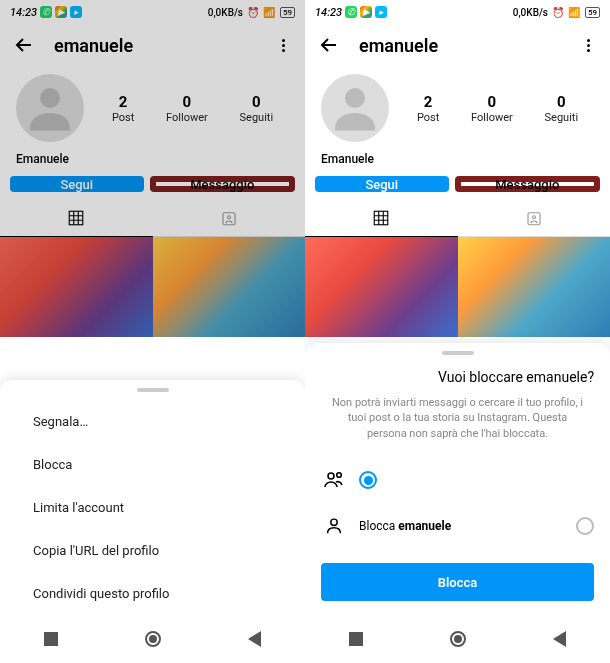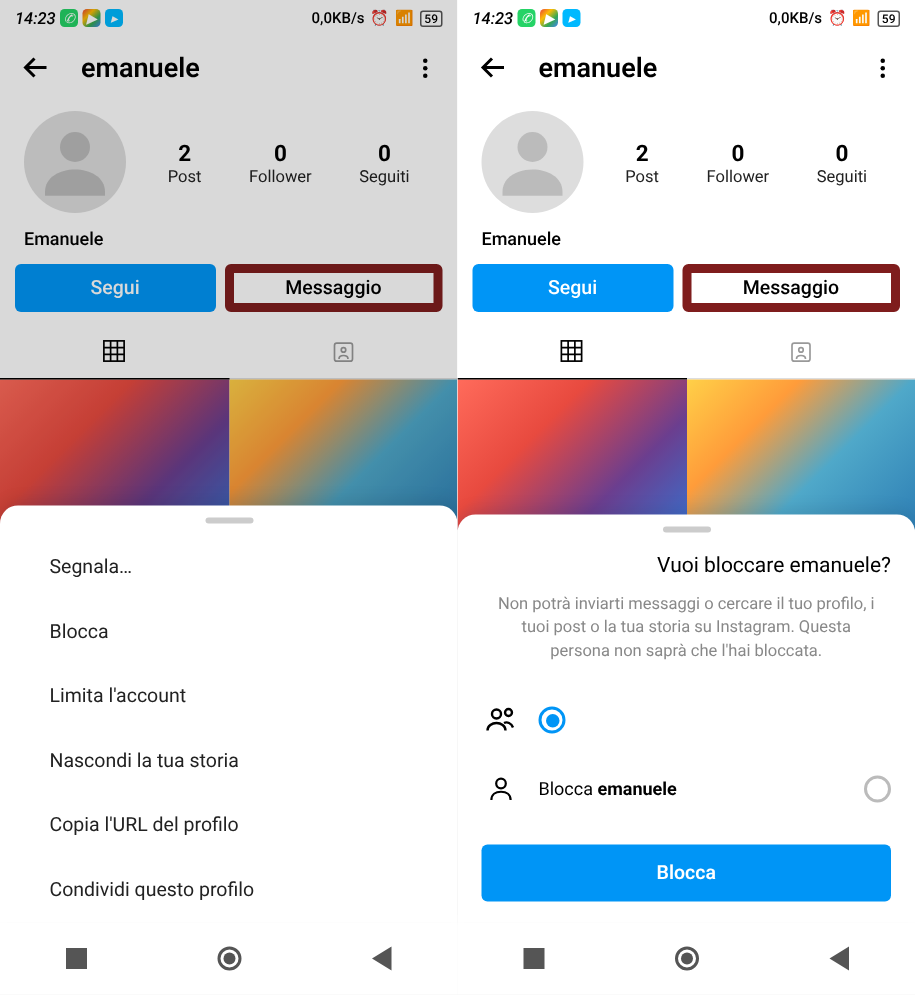--- a/index.html
+++ b/index.html
@@ -23,7 +23,7 @@
 .stat-lbl { font-size: 11px; color: #222; }
 .display-name { padding: 4px 16px 10px; font-size: 12px; font-weight: 500; }
 .action-row { display: flex; gap: 6px; padding: 0 10px 8px; }
-.btn { flex: 1; height: 32px; border-radius: 4px; display: flex; align-items: center; justify-content: center; font-size: 13px; font-weight: 500; }
+.btn { flex: 1; height: 16px; border-radius: 4px; display: flex; align-items: center; justify-content: center; font-size: 13px; font-weight: 500; }
 .btn-primary { background: #0095f6; color: #fff; }
 .btn-secondary { background: #fff; border: 6px solid #7f1d1d; color: #000; }
 .tabs { display: flex; border-bottom: 1px solid #ddd; }

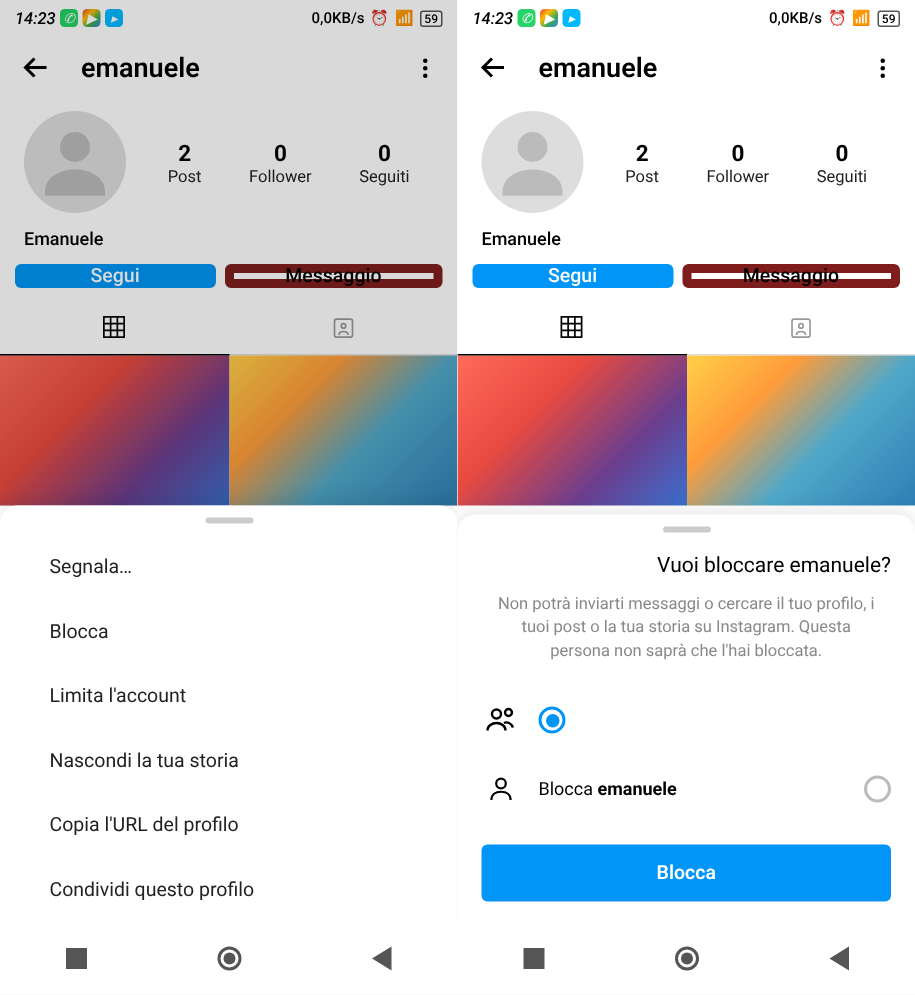--- a/index.html
+++ b/index.html
@@ -135,7 +135,6 @@
     <div class="sheet-item">Segnala…</div>
     <div class="sheet-item">Blocca</div>
     <div class="sheet-item">Limita l'account</div>
-    <div class="sheet-item">Nascondi la tua storia</div>
     <div class="sheet-item">Copia l'URL del profilo</div>
     <div class="sheet-item">Condividi questo profilo</div>
   </div>

